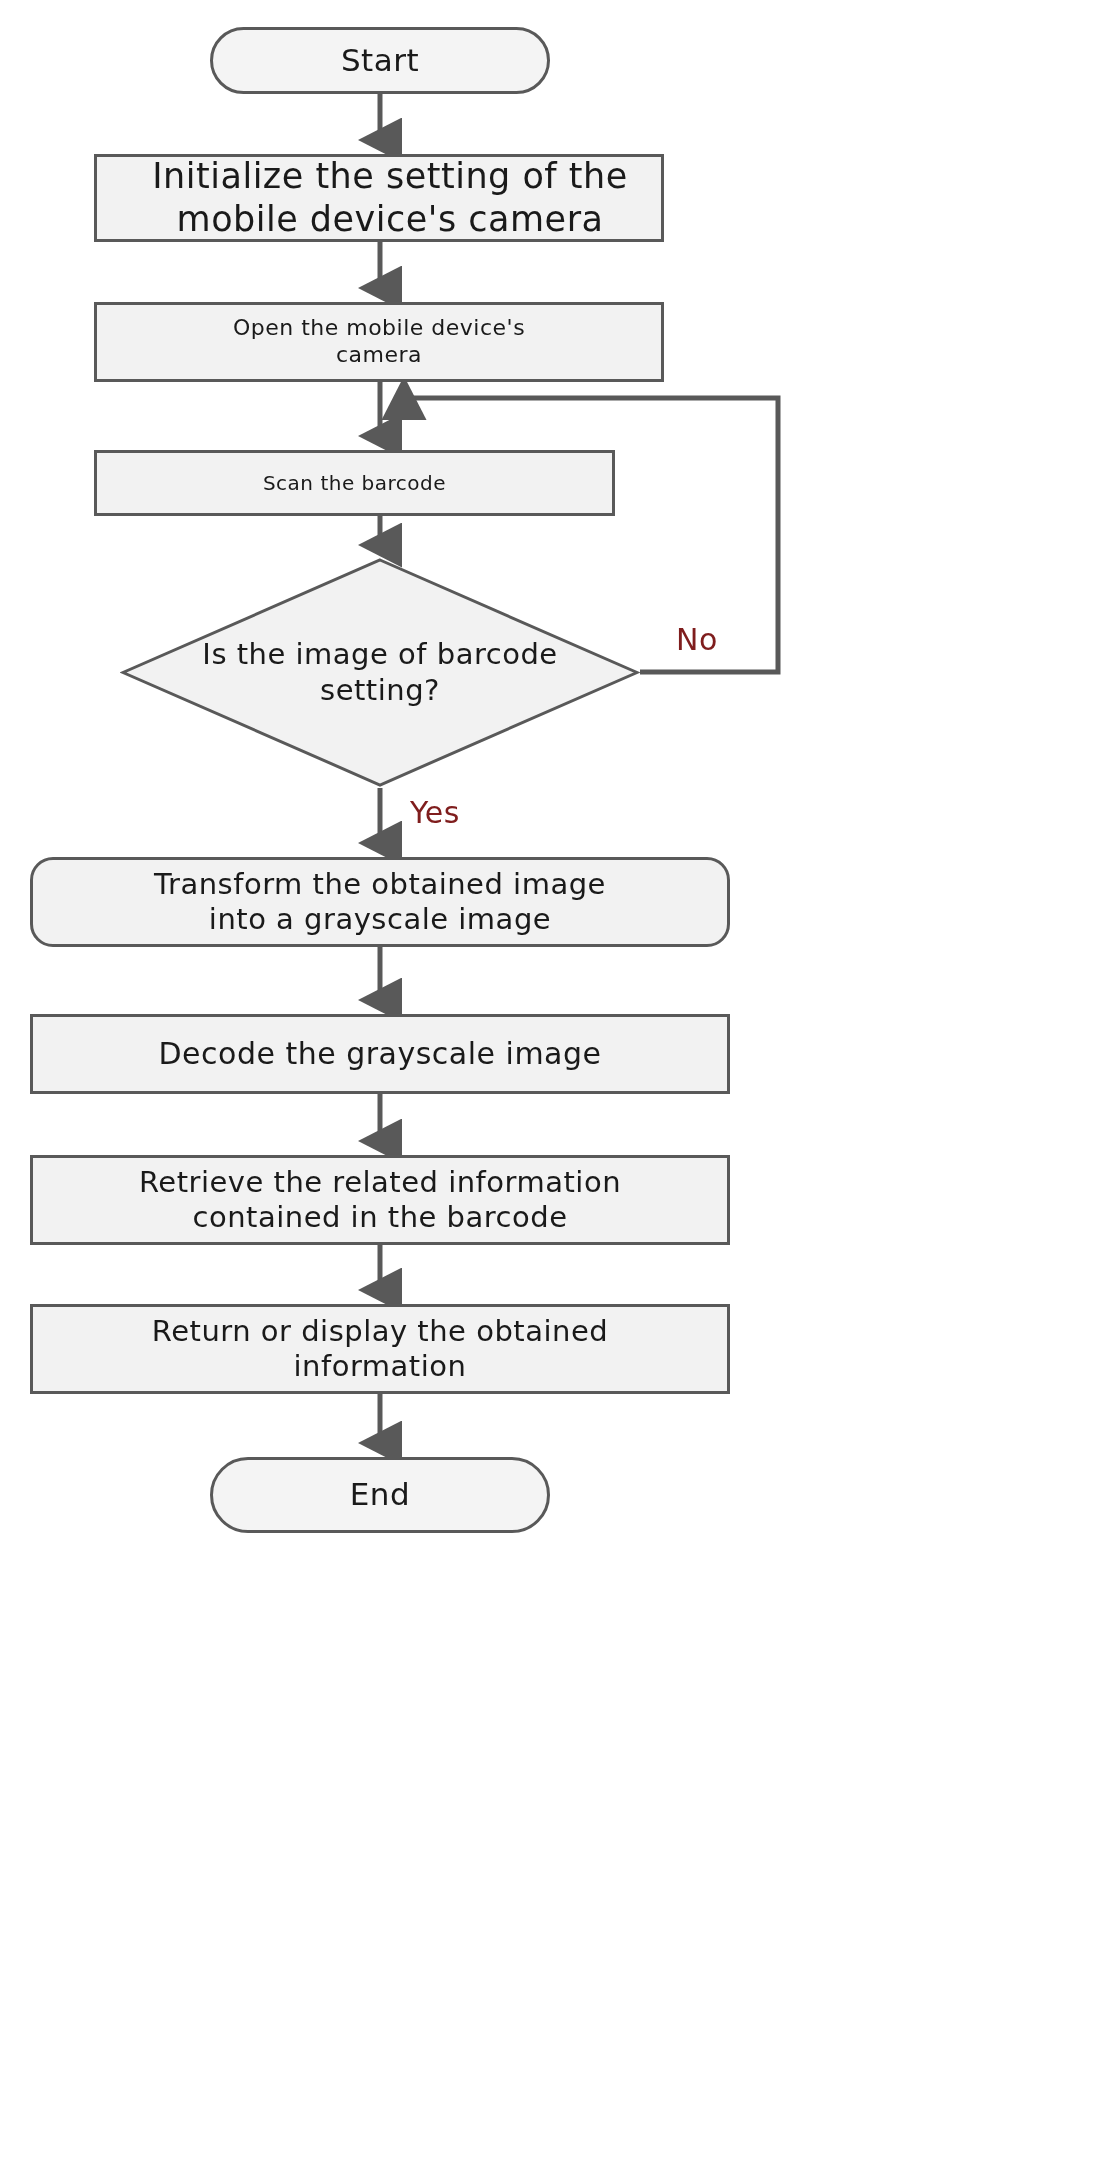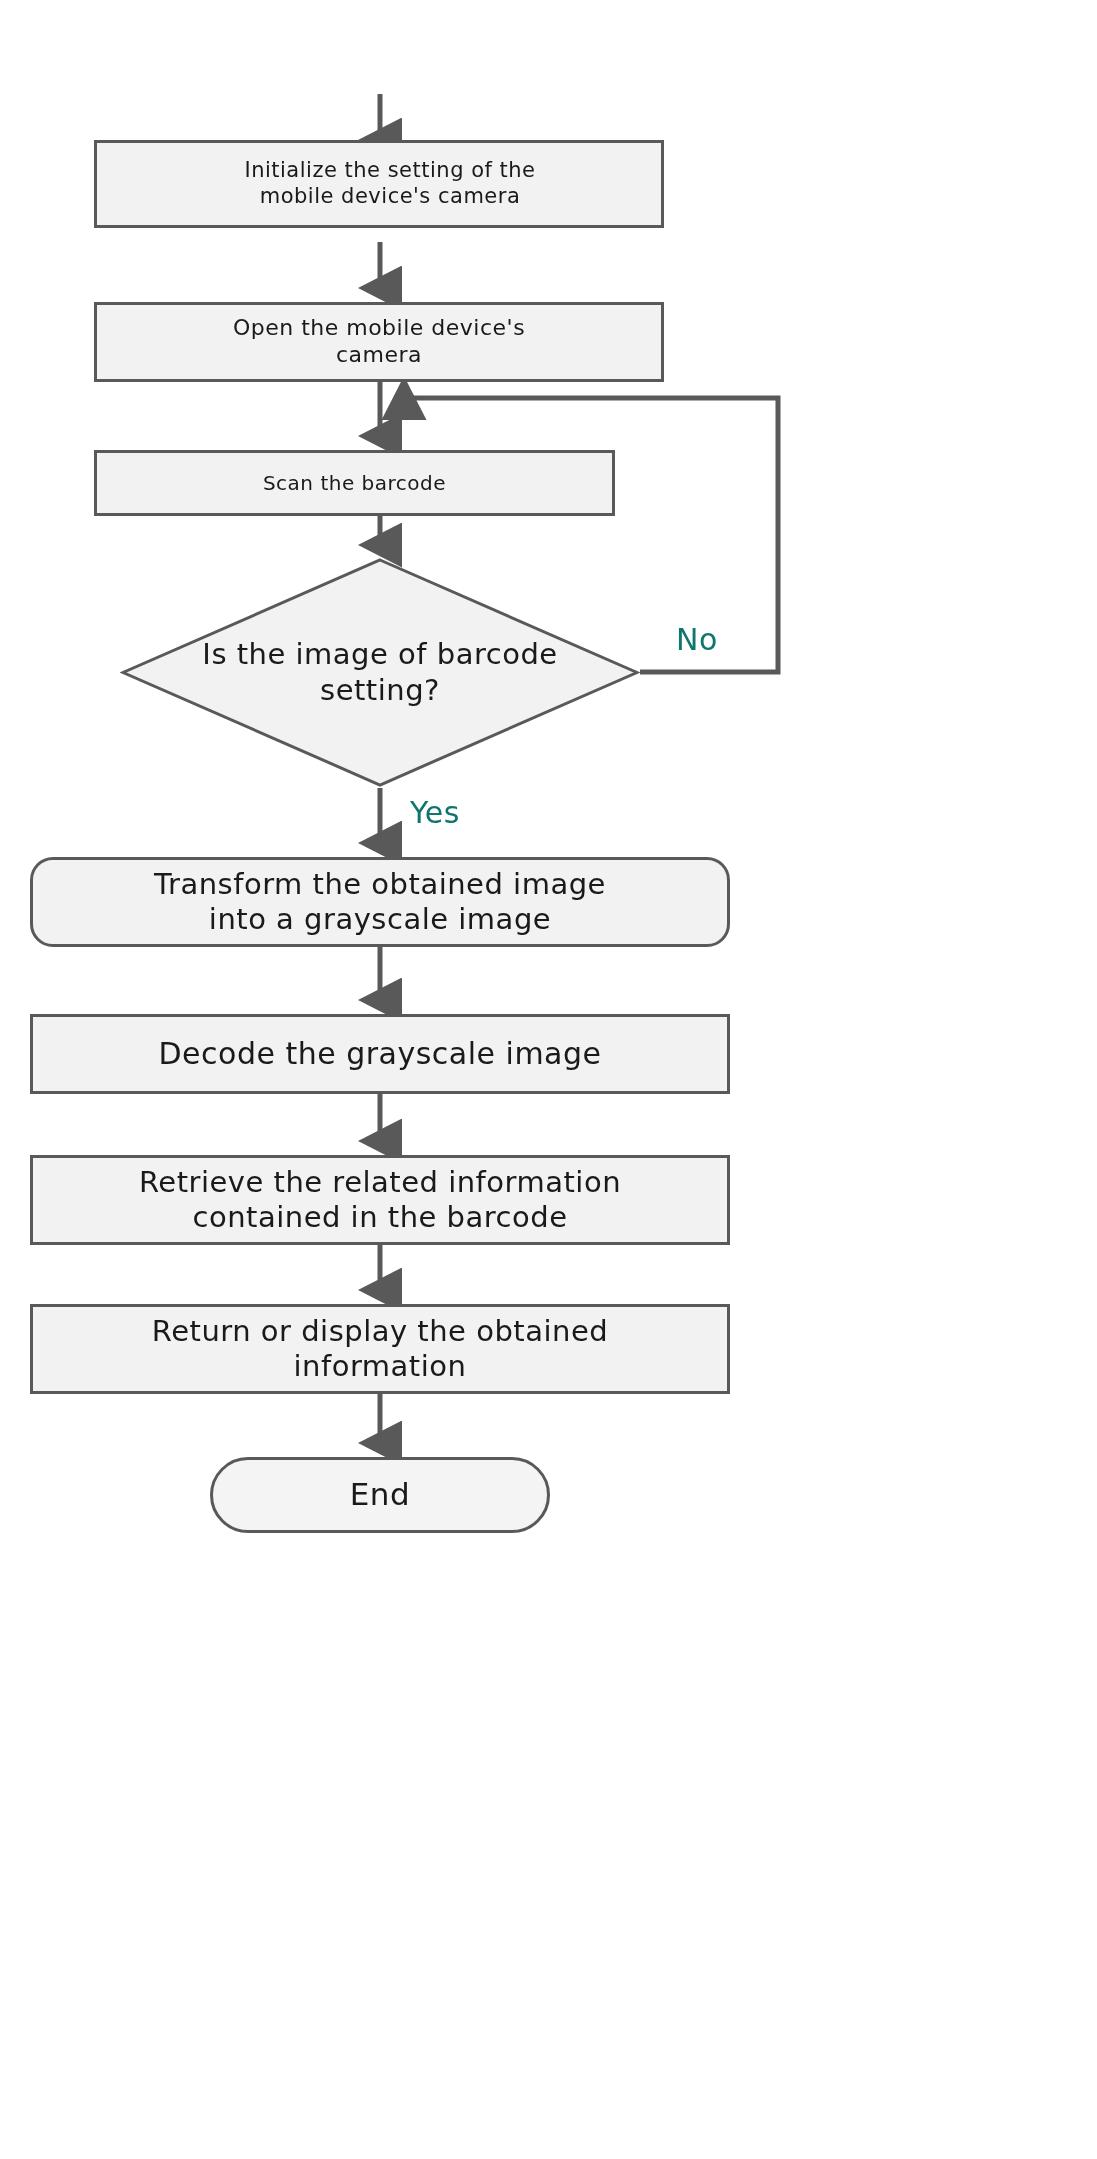--- a/index.html
+++ b/index.html
@@ -135,6 +135,9 @@
     </g>
   </svg>
 
+  <div class="node terminal" style="left:210px; top:27px; width:340px; height:67px; font-size:31px;">
+    <span class="node-label">Start</span>
+  </div>
 
   <div class="node process" style="left:94px; top:140px; width:570px; height:88px; font-size:21px;padding-left:22px;">
     <span class="node-label">Initialize  the setting of the

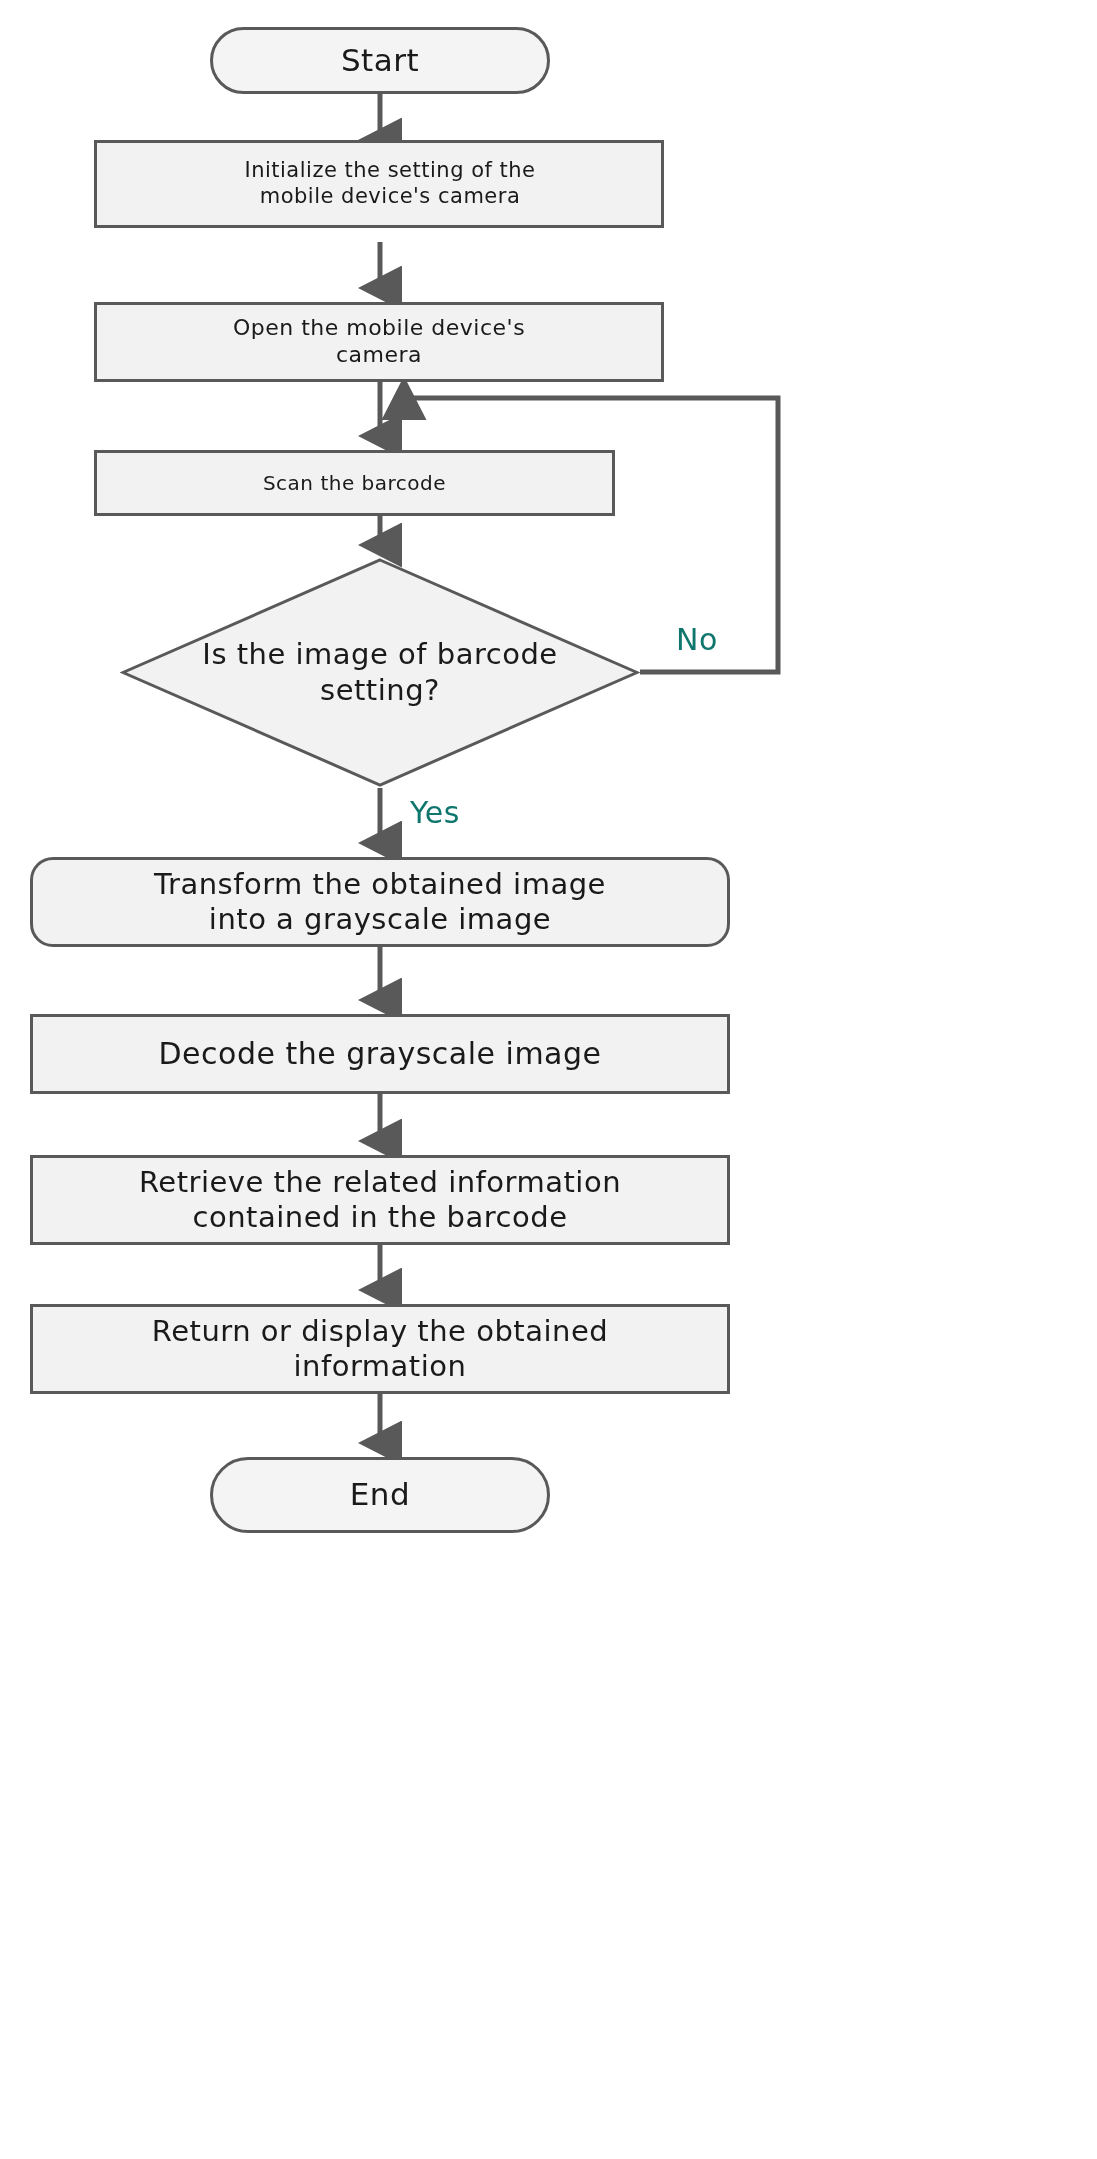--- a/index.html
+++ b/index.html
@@ -139,7 +139,7 @@
     <span class="node-label">Start</span>
   </div>
 
-  <div class="node process" style="left:94px; top:140px; width:570px; height:88px; font-size:21px;padding-left:22px;">
+  <div class="node process" style="left:94px; top:154px; width:570px; height:88px; font-size:35px;padding-left:22px;">
     <span class="node-label">Initialize  the setting of the
 mobile device's camera</span>
   </div>

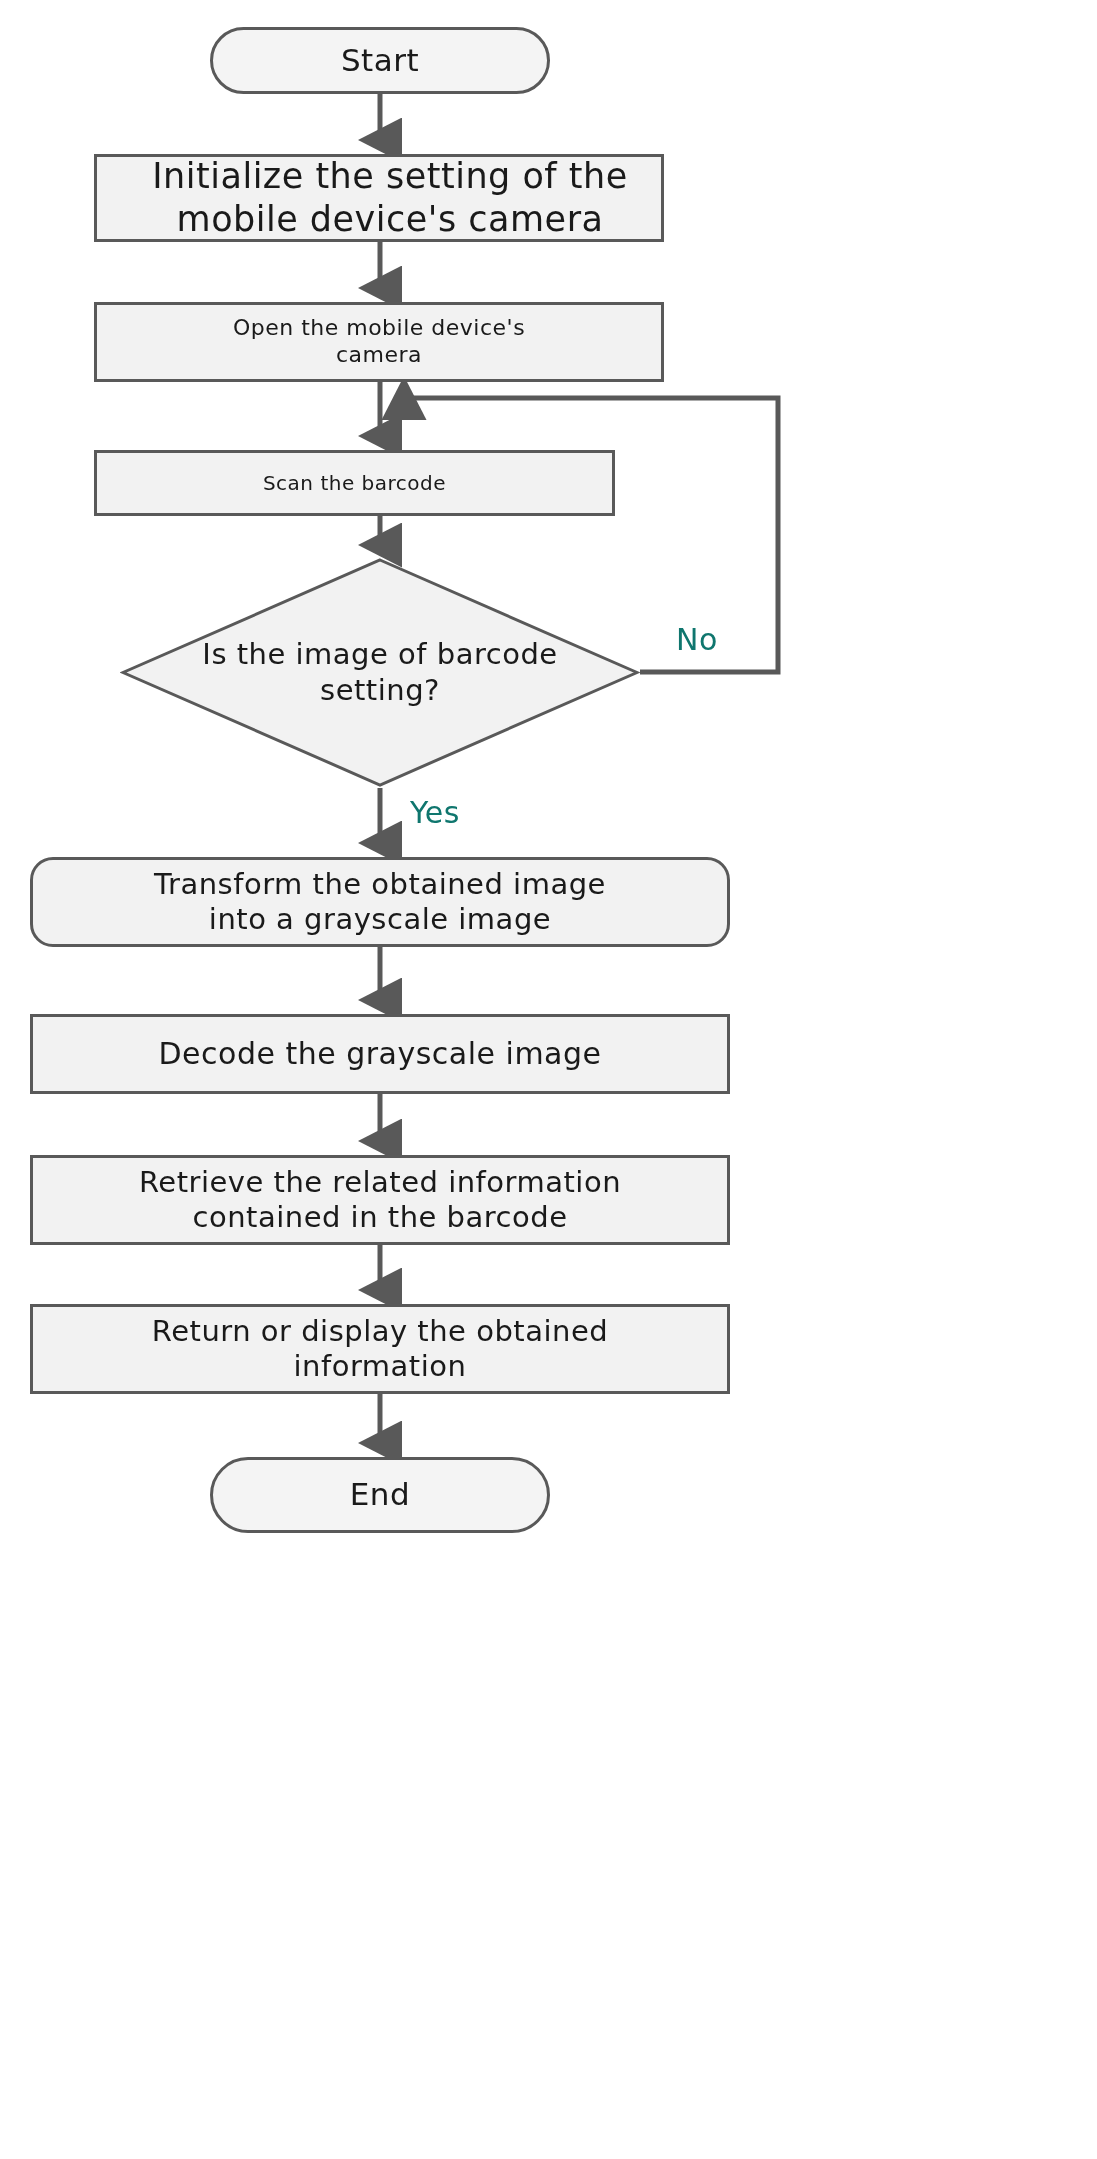--- a/index.html
+++ b/index.html
@@ -70,7 +70,7 @@
   }
   .branch-label {
     position: absolute;
-    color: #0f766e;
+    color: #7f1d1d;
     letter-spacing: 0.5px;
     white-space: nowrap;
   }

